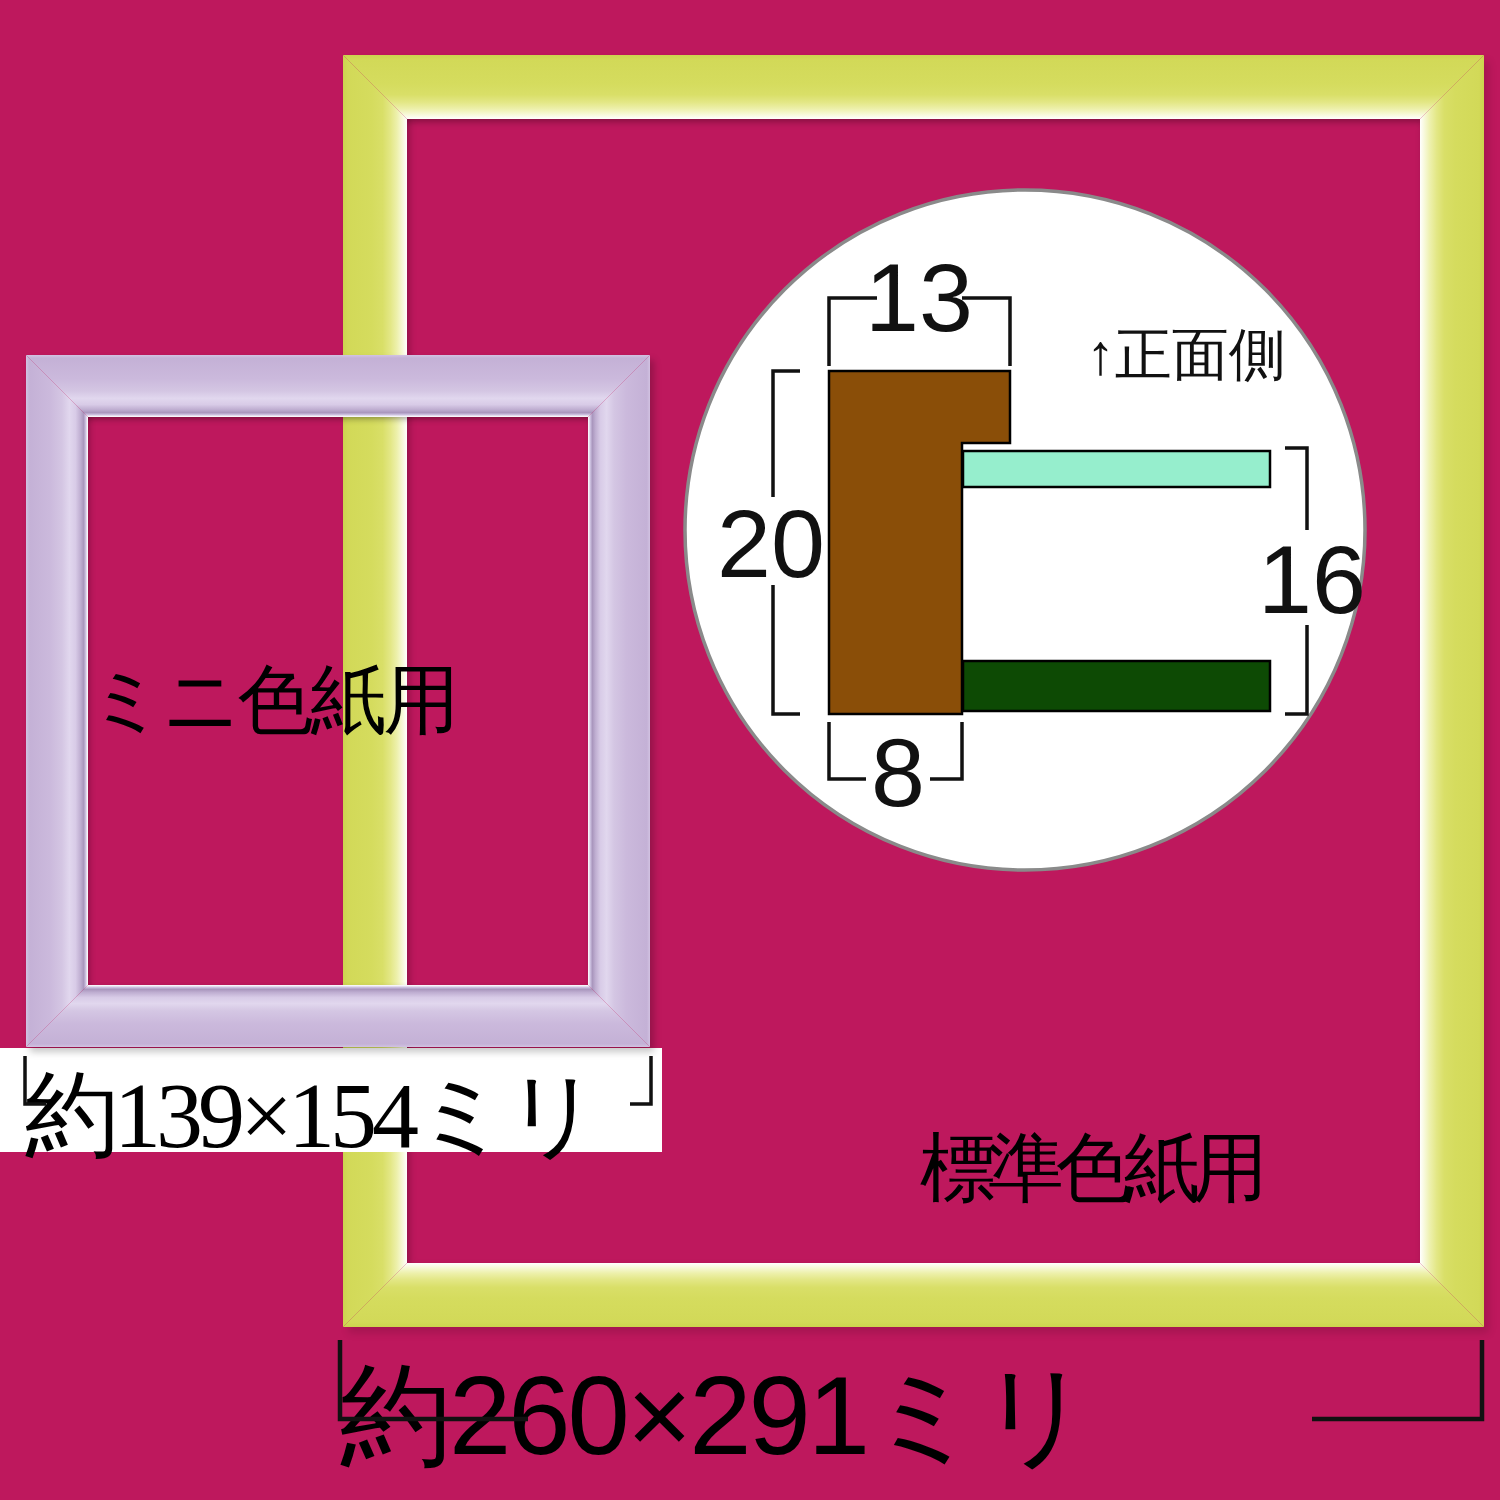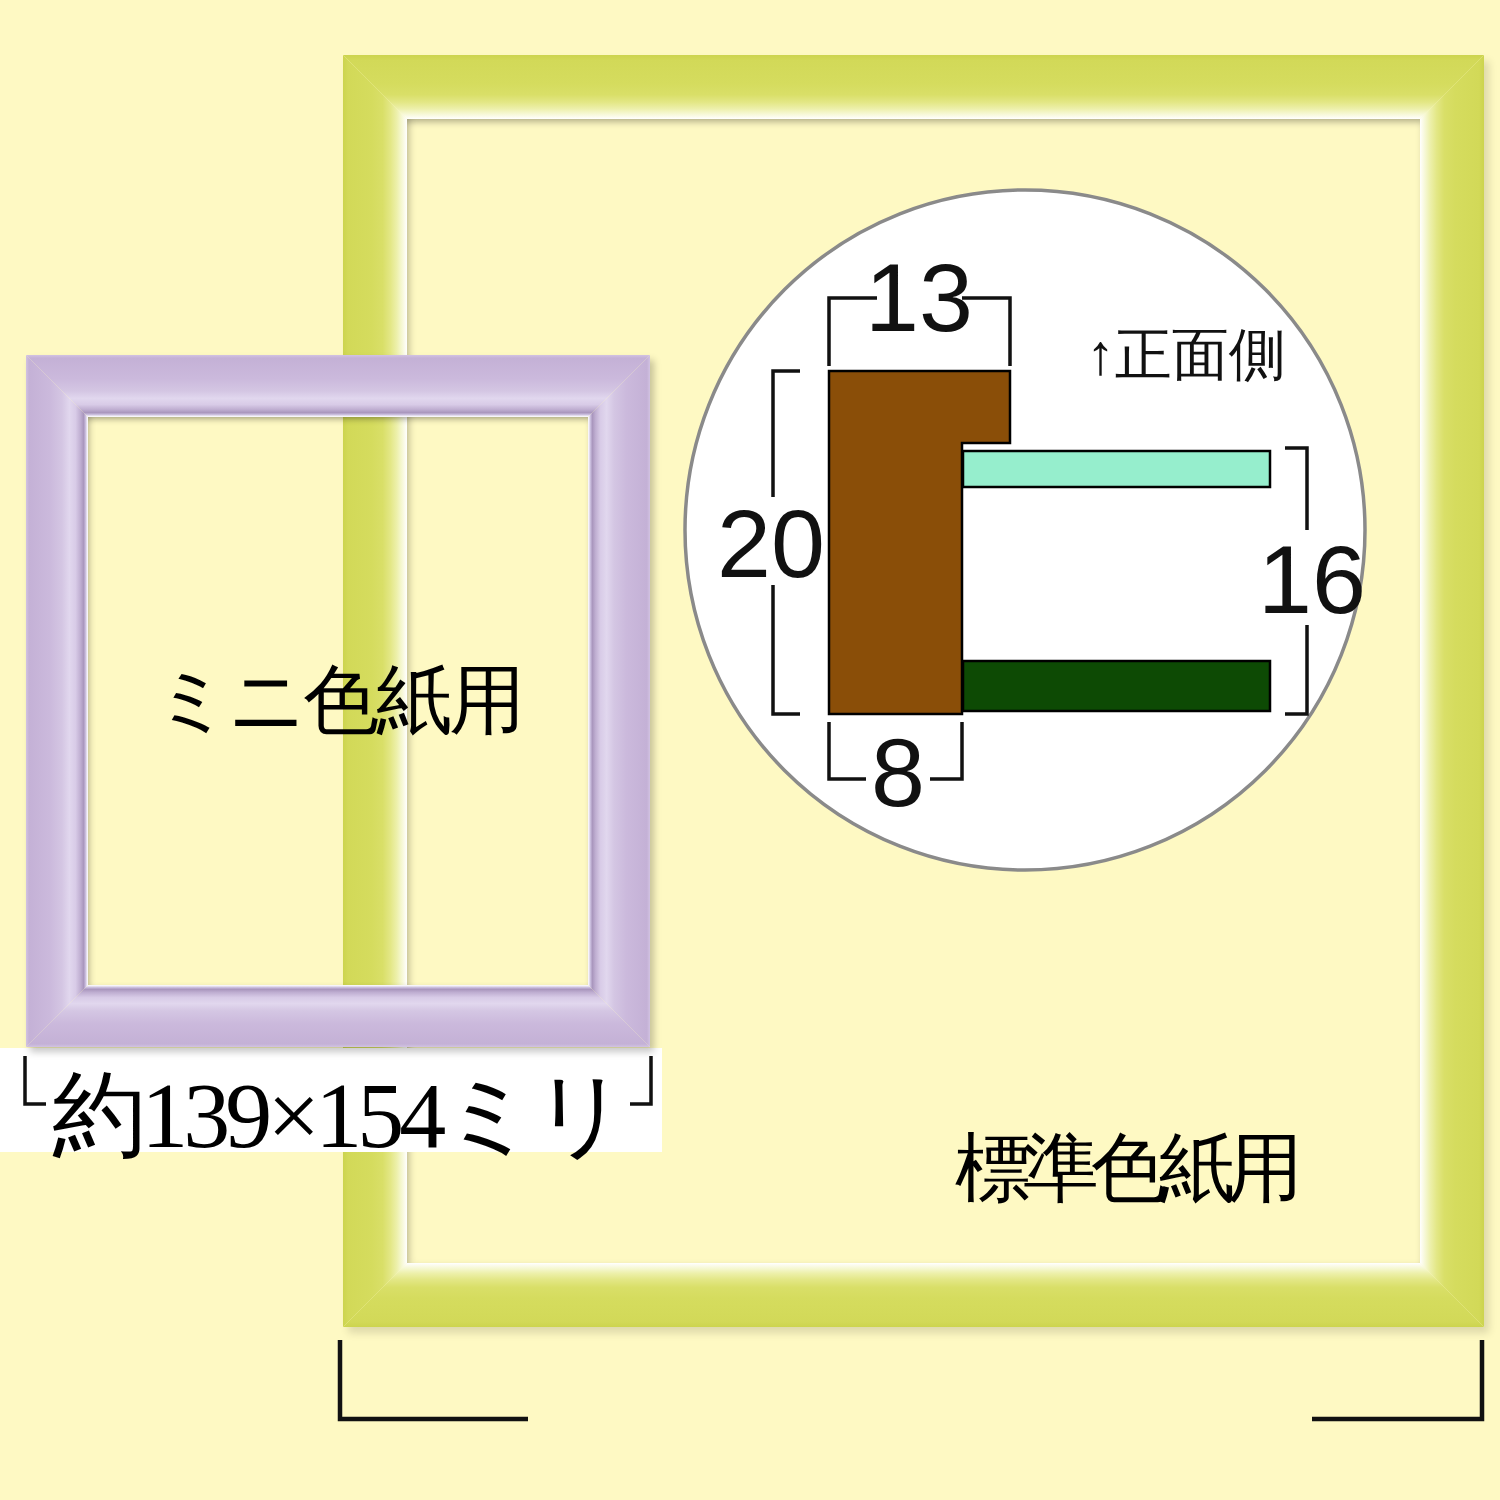--- a/index.html
+++ b/index.html
@@ -4,7 +4,7 @@
 <style>
   html,body{margin:0;padding:0;background:#fff;}
   #stage{
-    position:relative;width:1500px;height:1500px;overflow:hidden;background:#fef9c3;
+    position:relative;width:1500px;height:1500px;overflow:hidden;background:#be185d;
     font-family:"Liberation Sans","DejaVu Sans",sans-serif;color:#111;
   }
   .abs{position:absolute;}

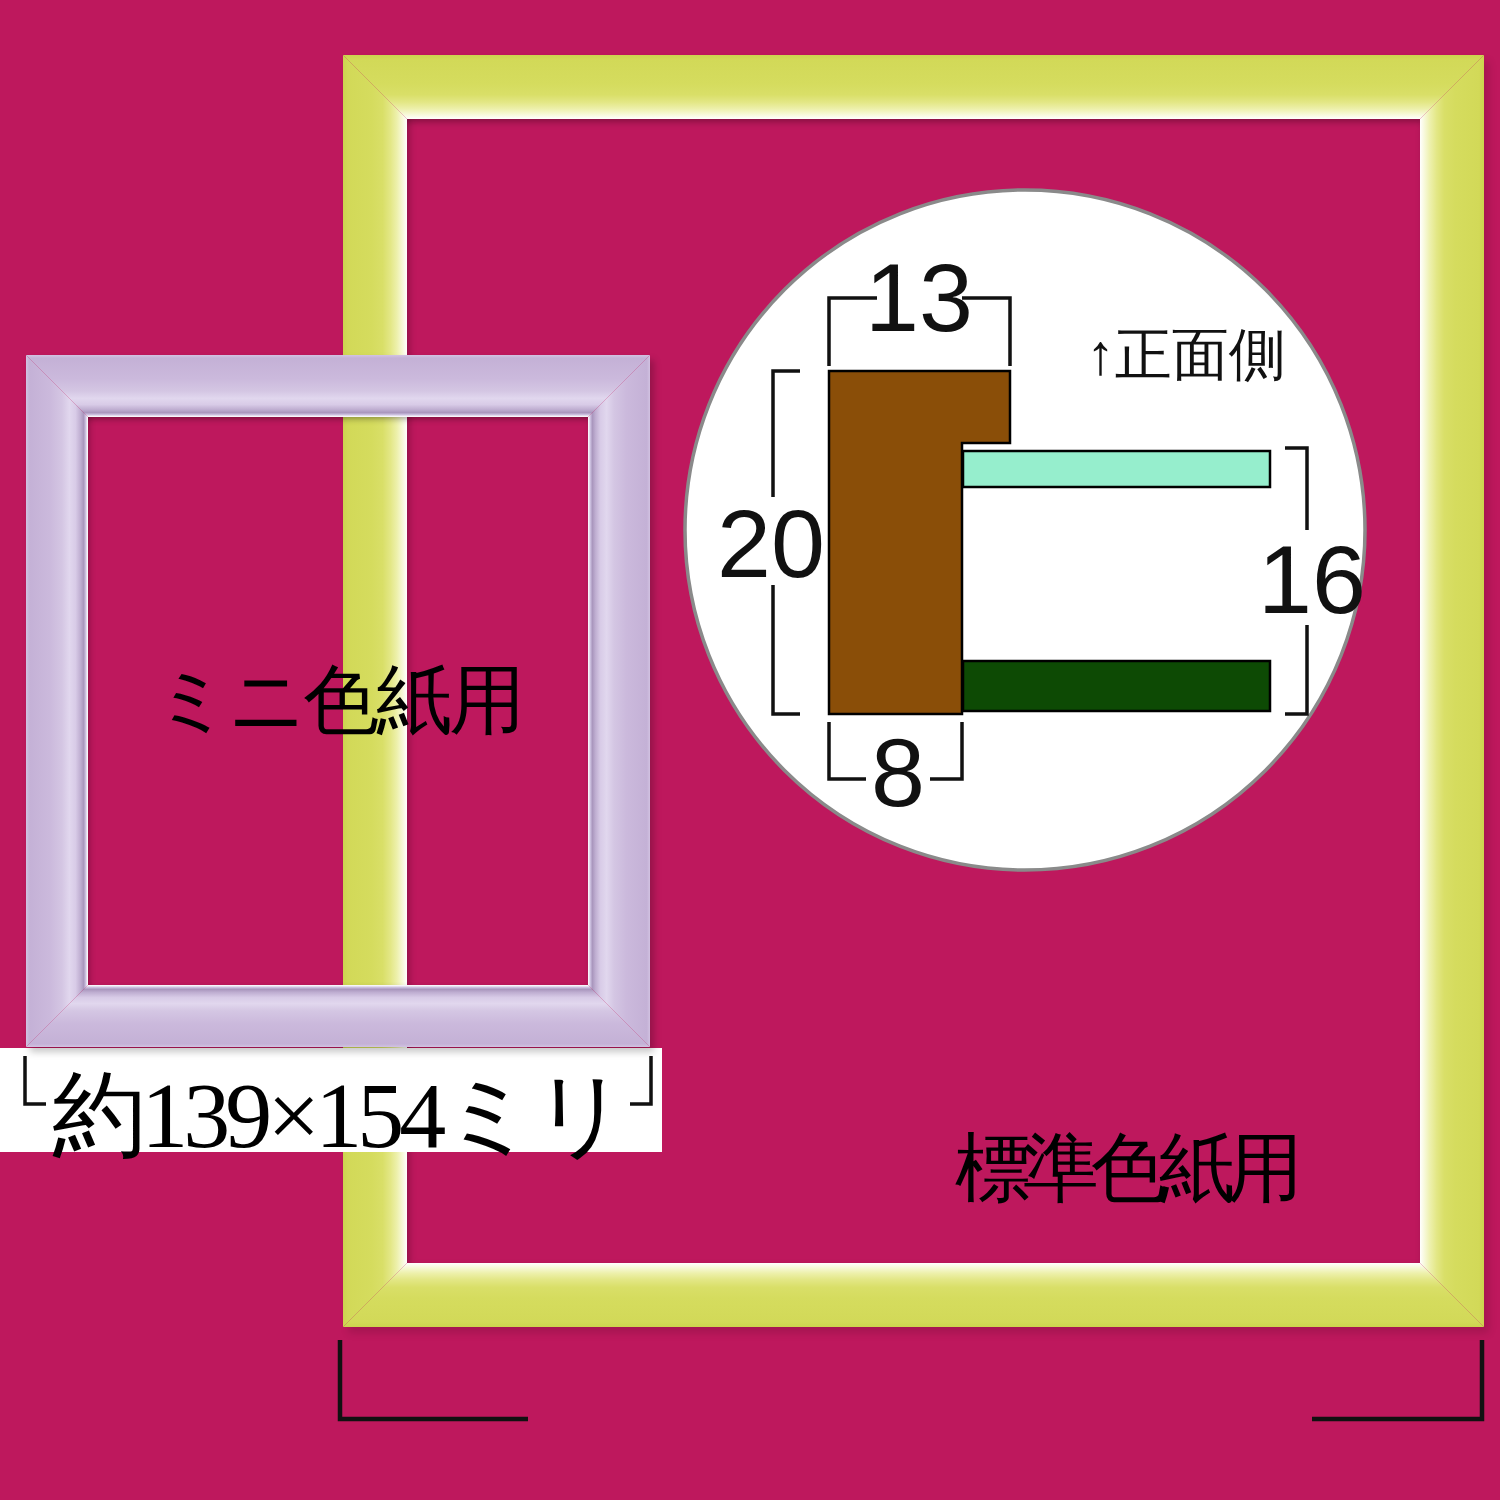--- a/index.html
+++ b/index.html
@@ -36,7 +36,7 @@
   #mini-opening-shadow{left:88px;top:417px;width:500px;height:568px;
     box-shadow:inset 0 5px 6px -3px rgba(0,0,0,.33), inset 5px 0 6px -3px rgba(0,0,0,.2);}
   
-  .jp-label{position:absolute;text-align:center;line-height:1;white-space:nowrap;color:#000;}
+  .jp-label{position:absolute;text-align:left;line-height:1;white-space:nowrap;color:#000;}
   #mini-label{left:88px;top:662px;width:500px;font-size:76px;letter-spacing:-3px;}
   #std-label{left:920px;top:1130px;width:410px;font-size:76px;letter-spacing:-8px;}
   #mini-dim-band{left:0;top:1048px;width:662px;height:104px;background:#ffffff;}

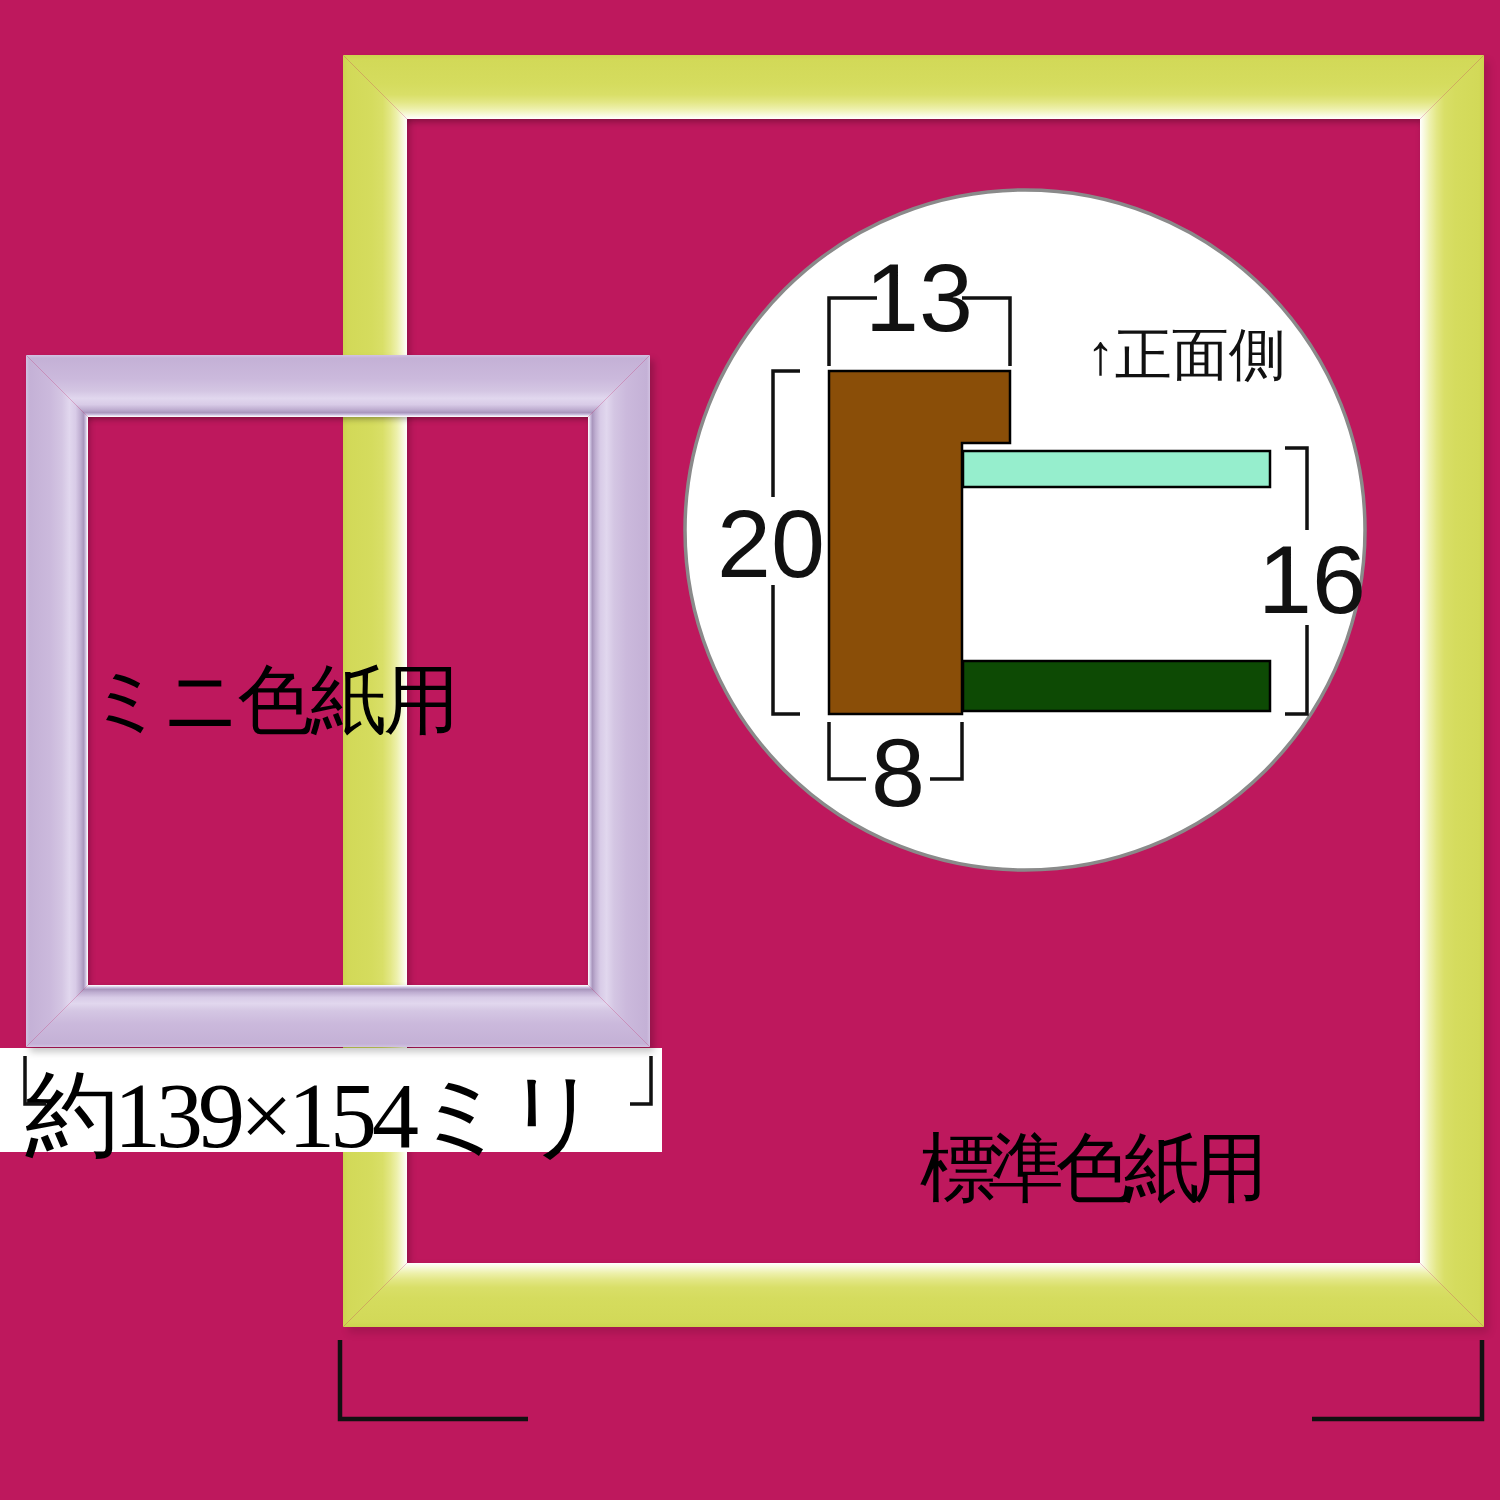--- a/index.html
+++ b/index.html
@@ -91,6 +91,7 @@
   <div id="mini-label" class="jp-label">ミニ色紙用</div>
 
   <div id="mini-dim" class="jp-label">約139×154ミリ</div>
+  <div id="std-dim" class="jp-label">約260×291ミリ</div>
 
   <svg id="bracket-svg" viewBox="0 0 1500 1500">
     <path d="M25 1056 V1104 H46" fill="none" stroke="#111" stroke-width="3.5"></path>

